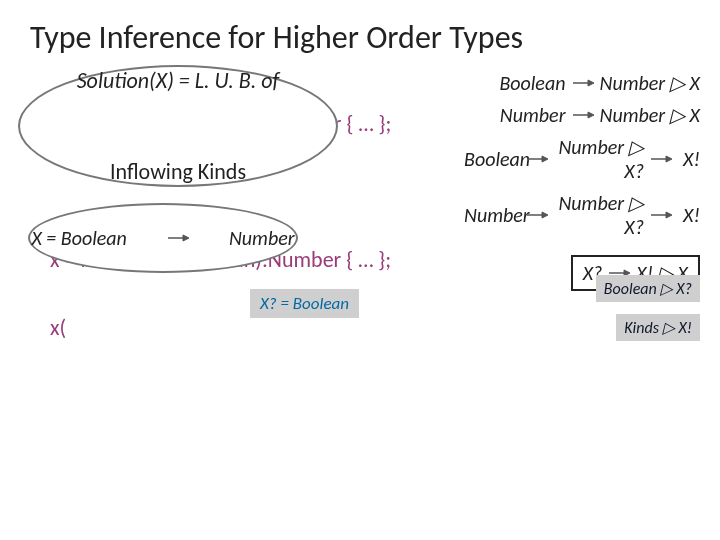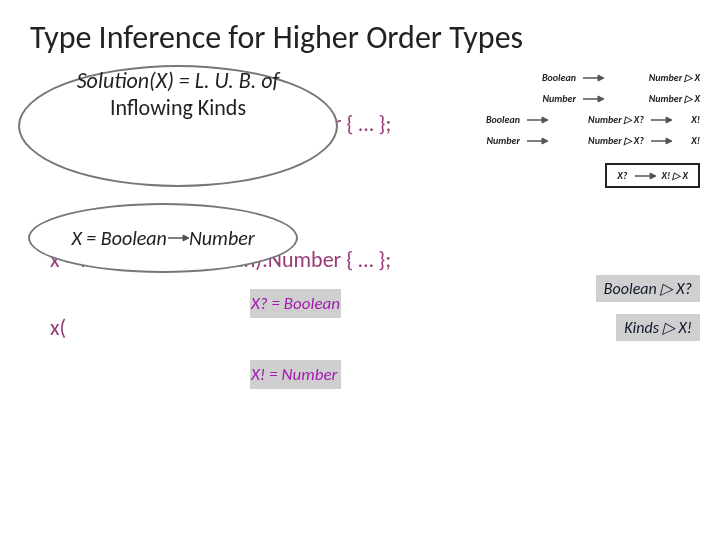--- a/index.html
+++ b/index.html
@@ -43,7 +43,7 @@
     display: flex;
     flex-direction: column;
     align-items: center;
-    justify-content: flex-start;
+    justify-content: space-between;
     font-size: 22px;
     color: #222;
   }

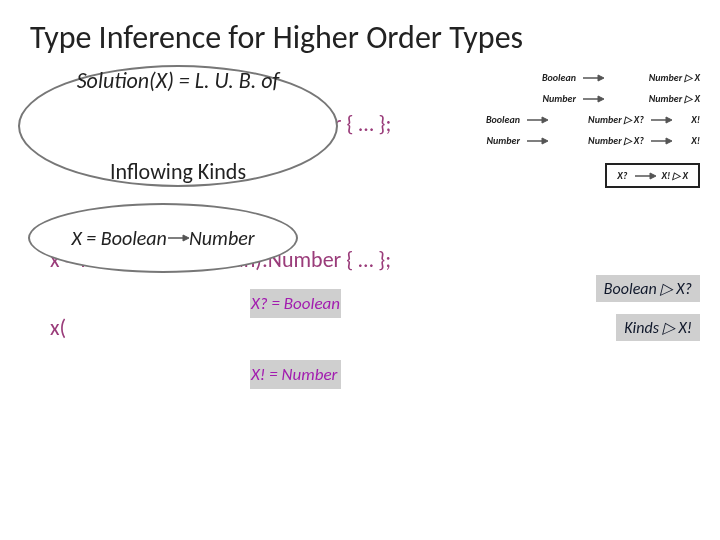--- a/index.html
+++ b/index.html
@@ -81,10 +81,9 @@
     align-items: center;
     justify-content: flex-end;
     gap: 6px;
-    font-size: 10px;
-    font-style: italic;
-    color: #222;
-    font-weight: bold;
+    font-size: 20px;
+    font-style: italic;
+    color: #222;
   }
   .flow-row .lhs { min-width: 56px; text-align: right; }
   .flow-row .rhs { min-width: 90px; text-align: right; }

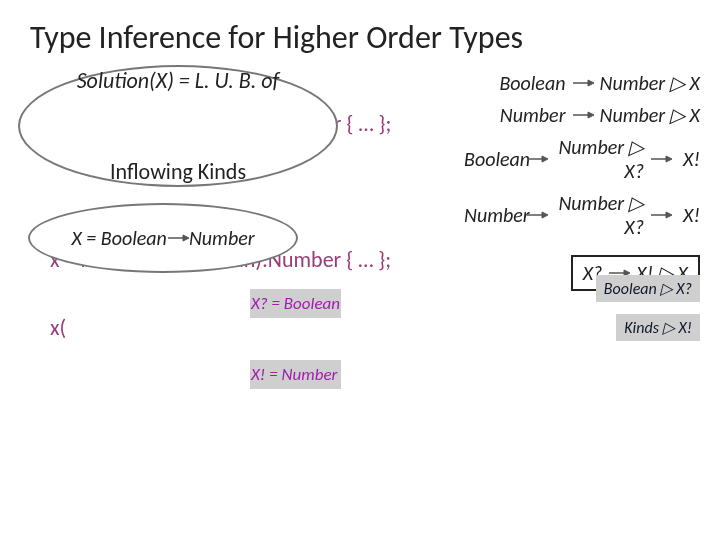--- a/index.html
+++ b/index.html
@@ -66,6 +66,7 @@
     font-style: italic;
     color: #222;
     z-index: 5;
+    gap: 40px;
   }
   .right-col {
     position: absolute;

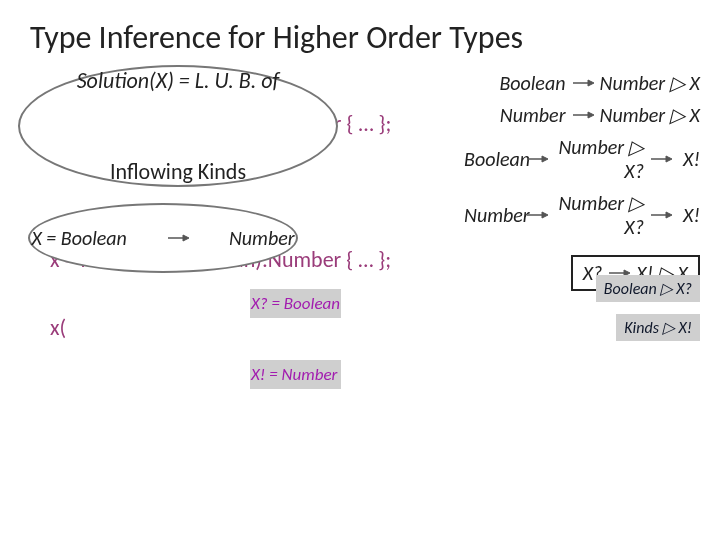--- a/index.html
+++ b/index.html
@@ -133,10 +133,10 @@
   }
   .soln {
     background: #cfcfcf;
-    padding: 4px 1px;
+    padding: 4px 10px;
     font-style: italic;
     font-size: 17px;
-    color: #a21caf;
+    color: #0369a1;
   }
 </style>
 </head>

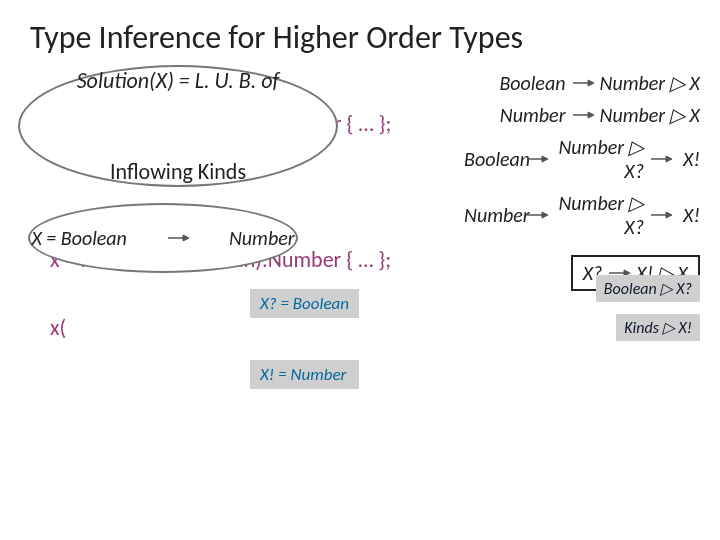--- a/index.html
+++ b/index.html
@@ -247,7 +247,6 @@
 
   <div class="soln-col">
     <span class="soln">X? = Boolean</span>
-    <span class="soln">X! = Number</span>
   </div>
 
 </div>

